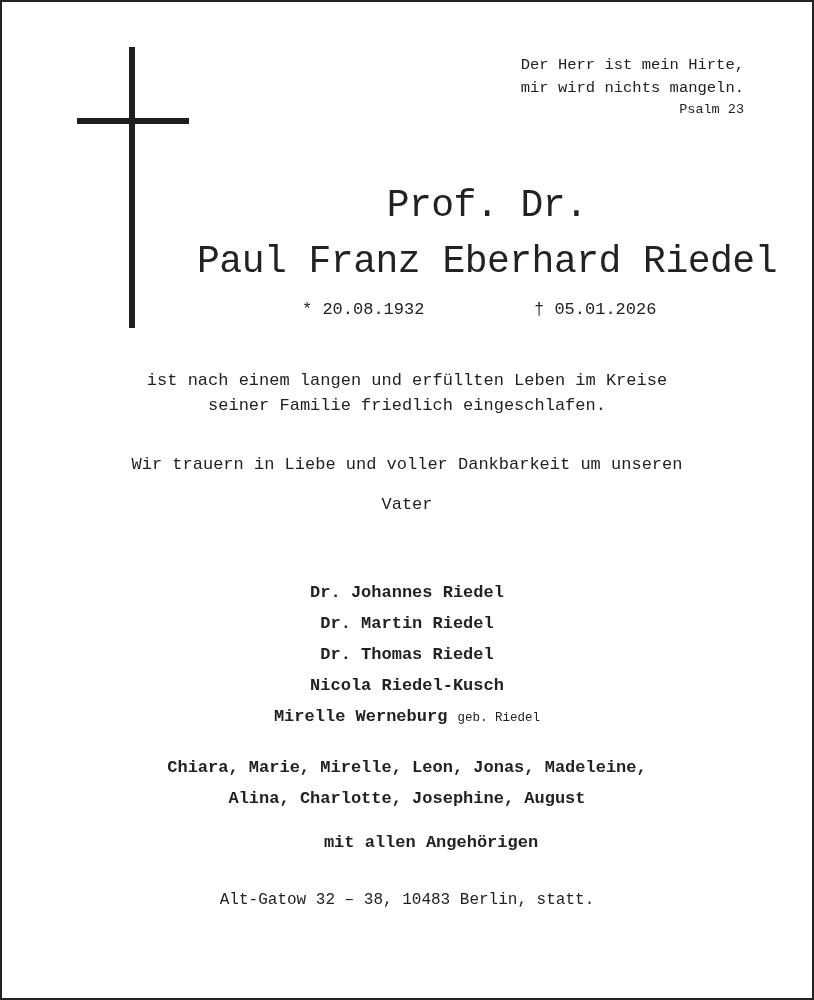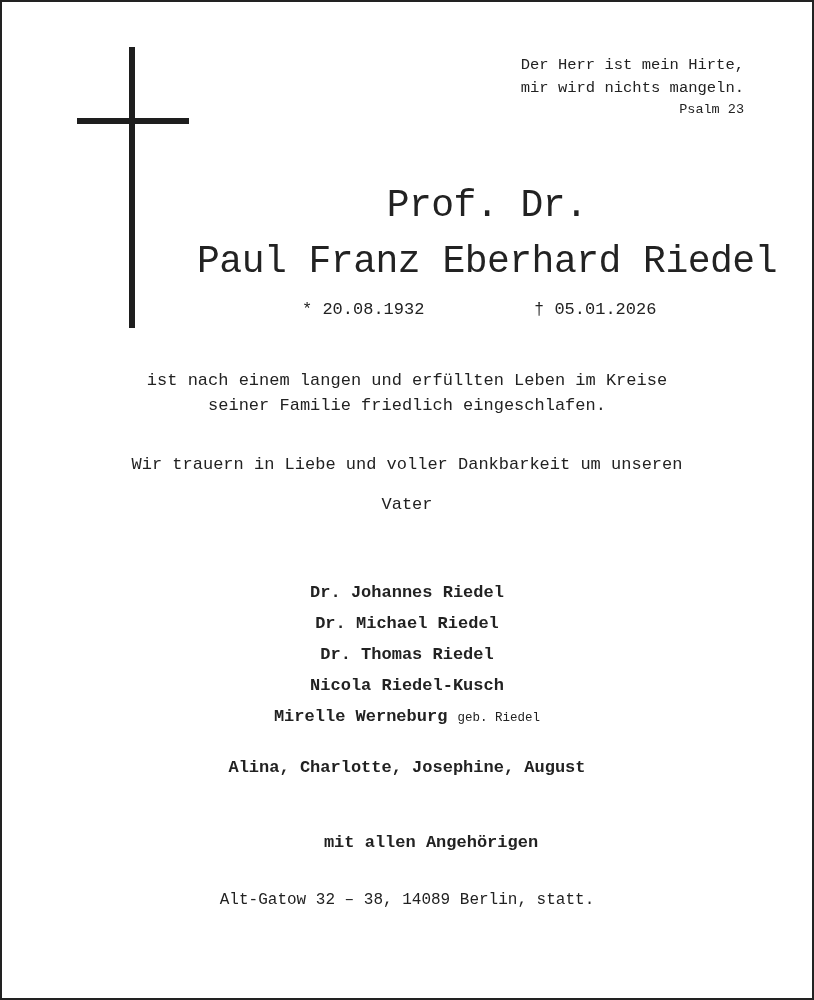--- a/index.html
+++ b/index.html
@@ -51,7 +51,7 @@
 
   <div class="center" style="top:535px;margin-top:40px;">
     <div class="bold"><span>Dr. Johannes Riedel</span></div>
-    <div class="bold"><span>Dr. Michael Riedel</span></div>
+    <div class="bold"><span>Dr. Martin Riedel</span></div>
     <div class="bold"><span>Dr. Thomas Riedel</span></div>
     <div class="bold"><span>Nicola Riedel-Kusch</span></div>
     <div class="bold"><span>Mirelle Werneburg</span> <span class="small">geb. Riedel</span></div>

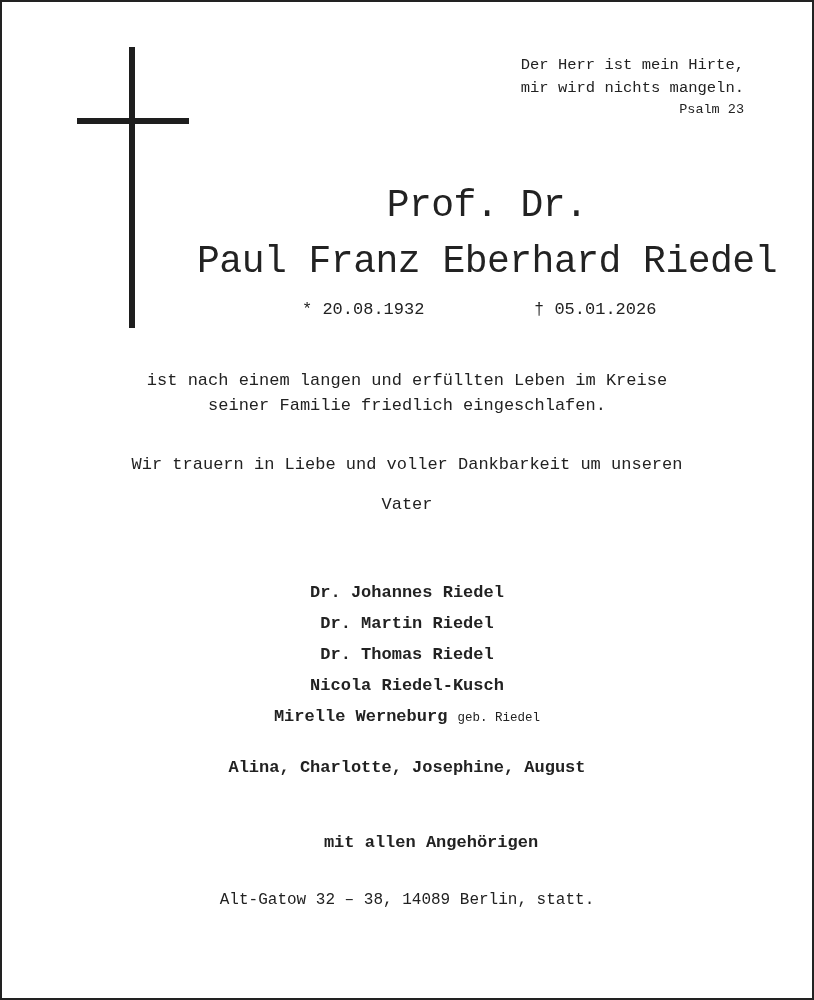--- a/index.html
+++ b/index.html
@@ -59,6 +59,7 @@
 
 
   <div class="center" style="top:750px;">
+    <div class="bold">Chiara, Marie, Mirelle, Leon, Jonas, Madeleine,</div>
     <div class="bold">Alina, Charlotte, Josephine, August</div>
   </div>
 

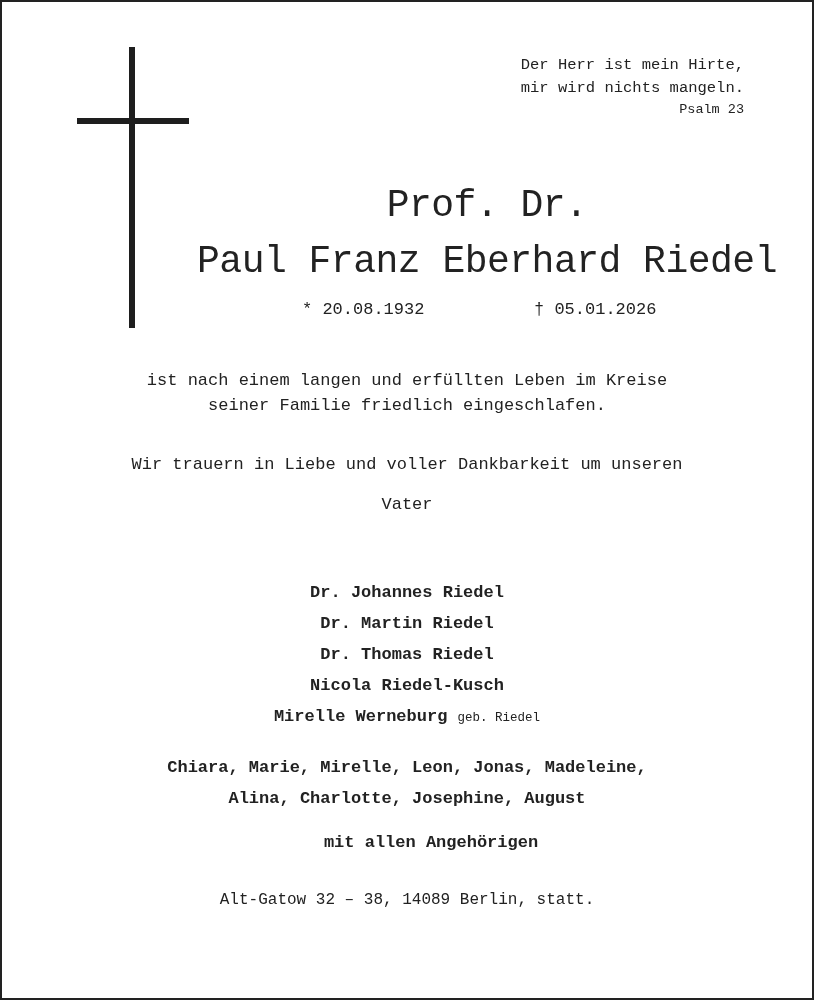--- a/index.html
+++ b/index.html
@@ -66,7 +66,7 @@
   <div class="center bold" style="top:825px;padding-left:24px;">mit allen Angehörigen</div>
 
   <div class="center para" style="top:887px;font-size:16px;line-height:23px;">
-    <div>Alt-Gatow 32 – 38, 14089 Berlin, statt.</div>
+    <div>Alt-Gatow 32 – 38, 10483 Berlin, statt.</div>
   </div>
 </div>
 

